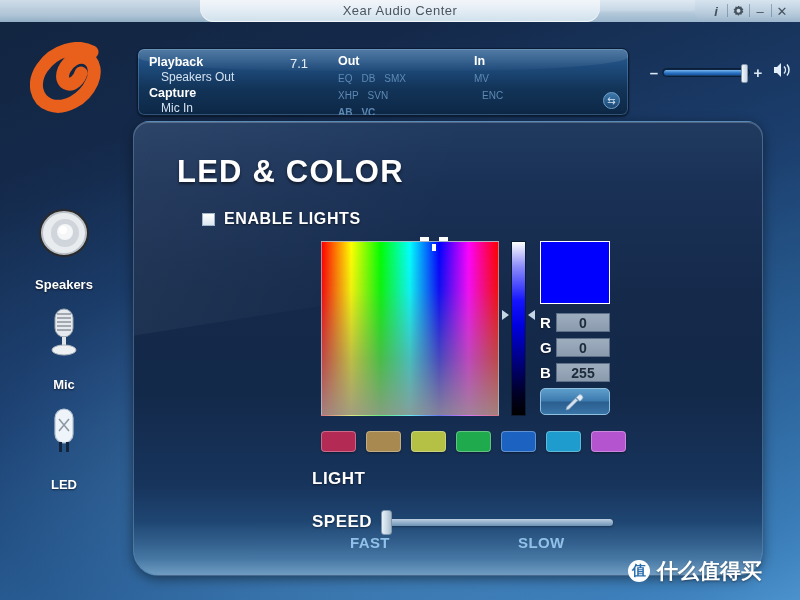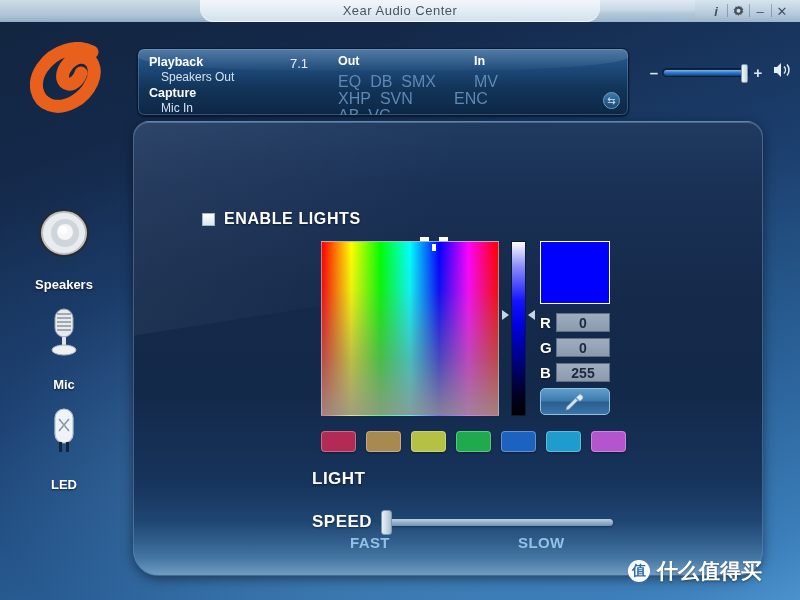--- a/index.html
+++ b/index.html
@@ -88,7 +88,7 @@
   }
   .ip-strong { color: #ffffff; font-weight: bold; font-size: 12.5px; }
   .ip-sub { color: #d3e2f0; font-size: 12px; }
-  .ip-dim { color: #5d89b4; font-size: 16px; }
+  .ip-dim { color: #5d89b4; font-size: 10px; }
   #ip-playback { position: absolute; left: 11px; top: 6px; }
   #ip-speakers { position: absolute; left: 23px; top: 21px; }
   #ip-capture  { position: absolute; left: 11px; top: 37px; }

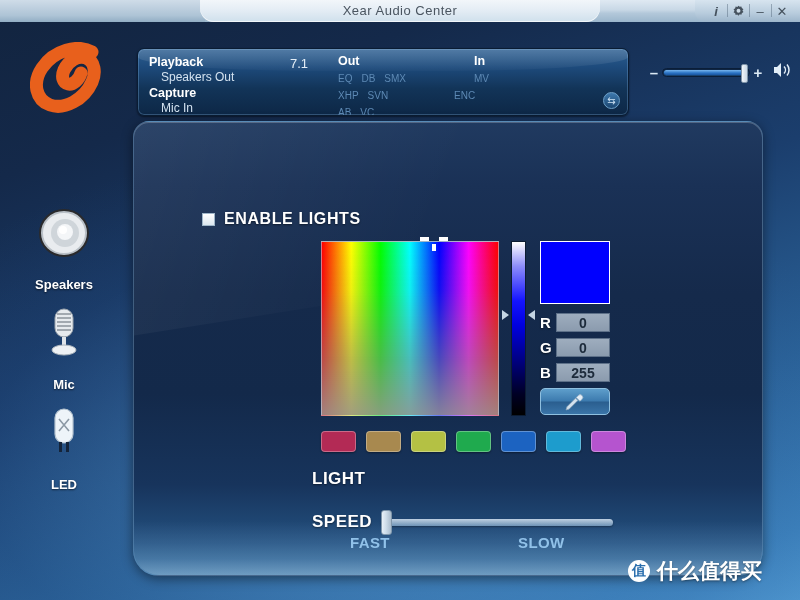--- a/index.html
+++ b/index.html
@@ -102,7 +102,7 @@
   #ip-outrow2 { left: 200px; top: 41px; }
   #ip-outrow3 { left: 200px; top: 58px; }
   #ip-inrow1  { left: 336px; top: 24px; }
-  #ip-inrow2  { left: 316px; top: 41px; align-items: center; }
+  #ip-inrow2  { left: 344px; top: 41px; align-items: center; }
   #ip-swap {
     position: absolute; right: 8px; bottom: 6px;
     width: 17px; height: 17px; border-radius: 50%;

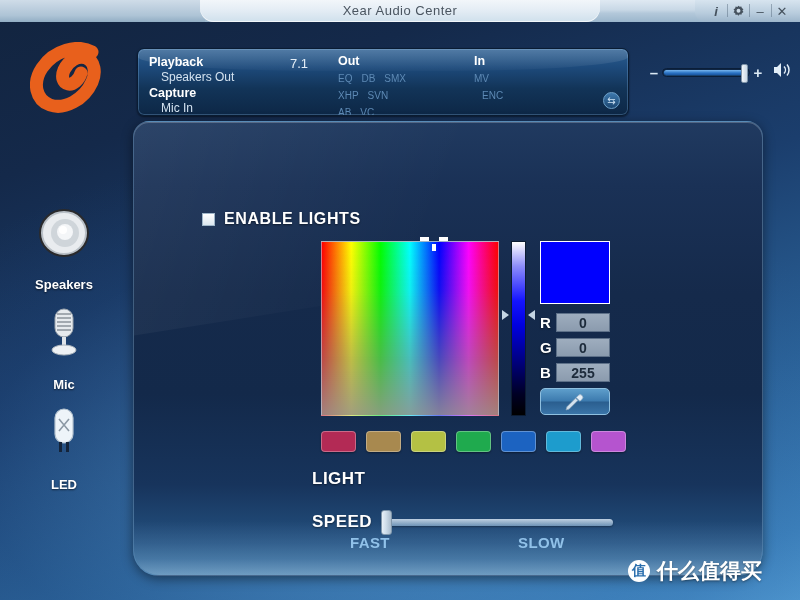--- a/index.html
+++ b/index.html
@@ -100,7 +100,7 @@
   .ip-flagrow { position: absolute; display: flex; gap: 9px; }
   #ip-outrow1 { left: 200px; top: 24px; }
   #ip-outrow2 { left: 200px; top: 41px; }
-  #ip-outrow3 { left: 200px; top: 58px; }
+  #ip-outrow3 { left: 200px; top: 58px; font-weight: bold; }
   #ip-inrow1  { left: 336px; top: 24px; }
   #ip-inrow2  { left: 344px; top: 41px; align-items: center; }
   #ip-swap {

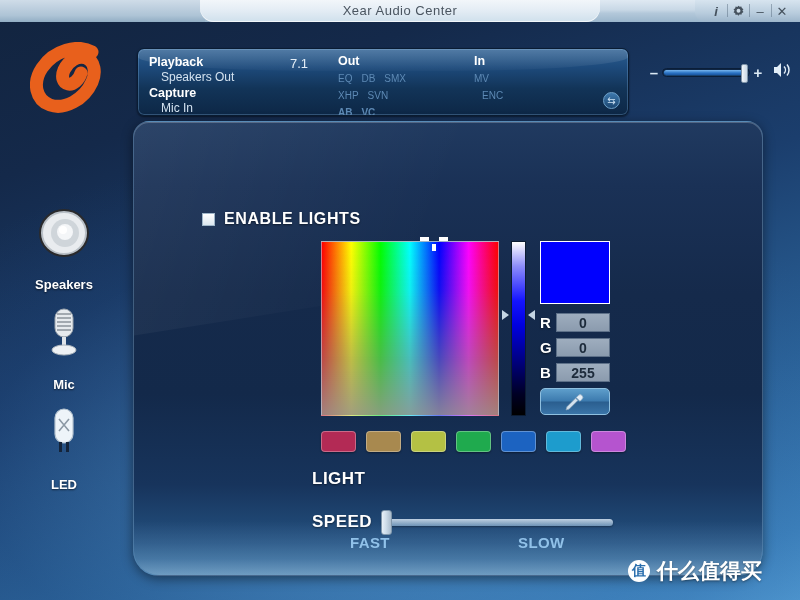--- a/index.html
+++ b/index.html
@@ -464,6 +464,7 @@
   <div id="main-panel">
     <div id="panel-sheen"></div>
 
+    <div id="page-title">LED &amp; COLOR</div>
 
     <div id="enable-row">
       <div id="enable-box"></div>

